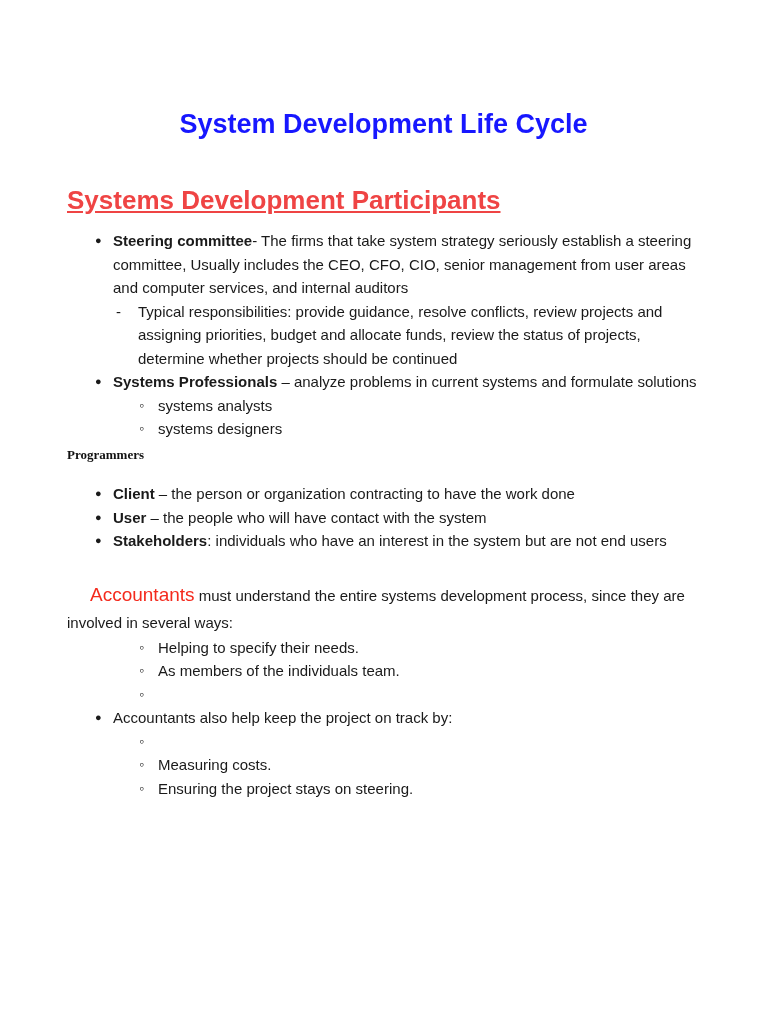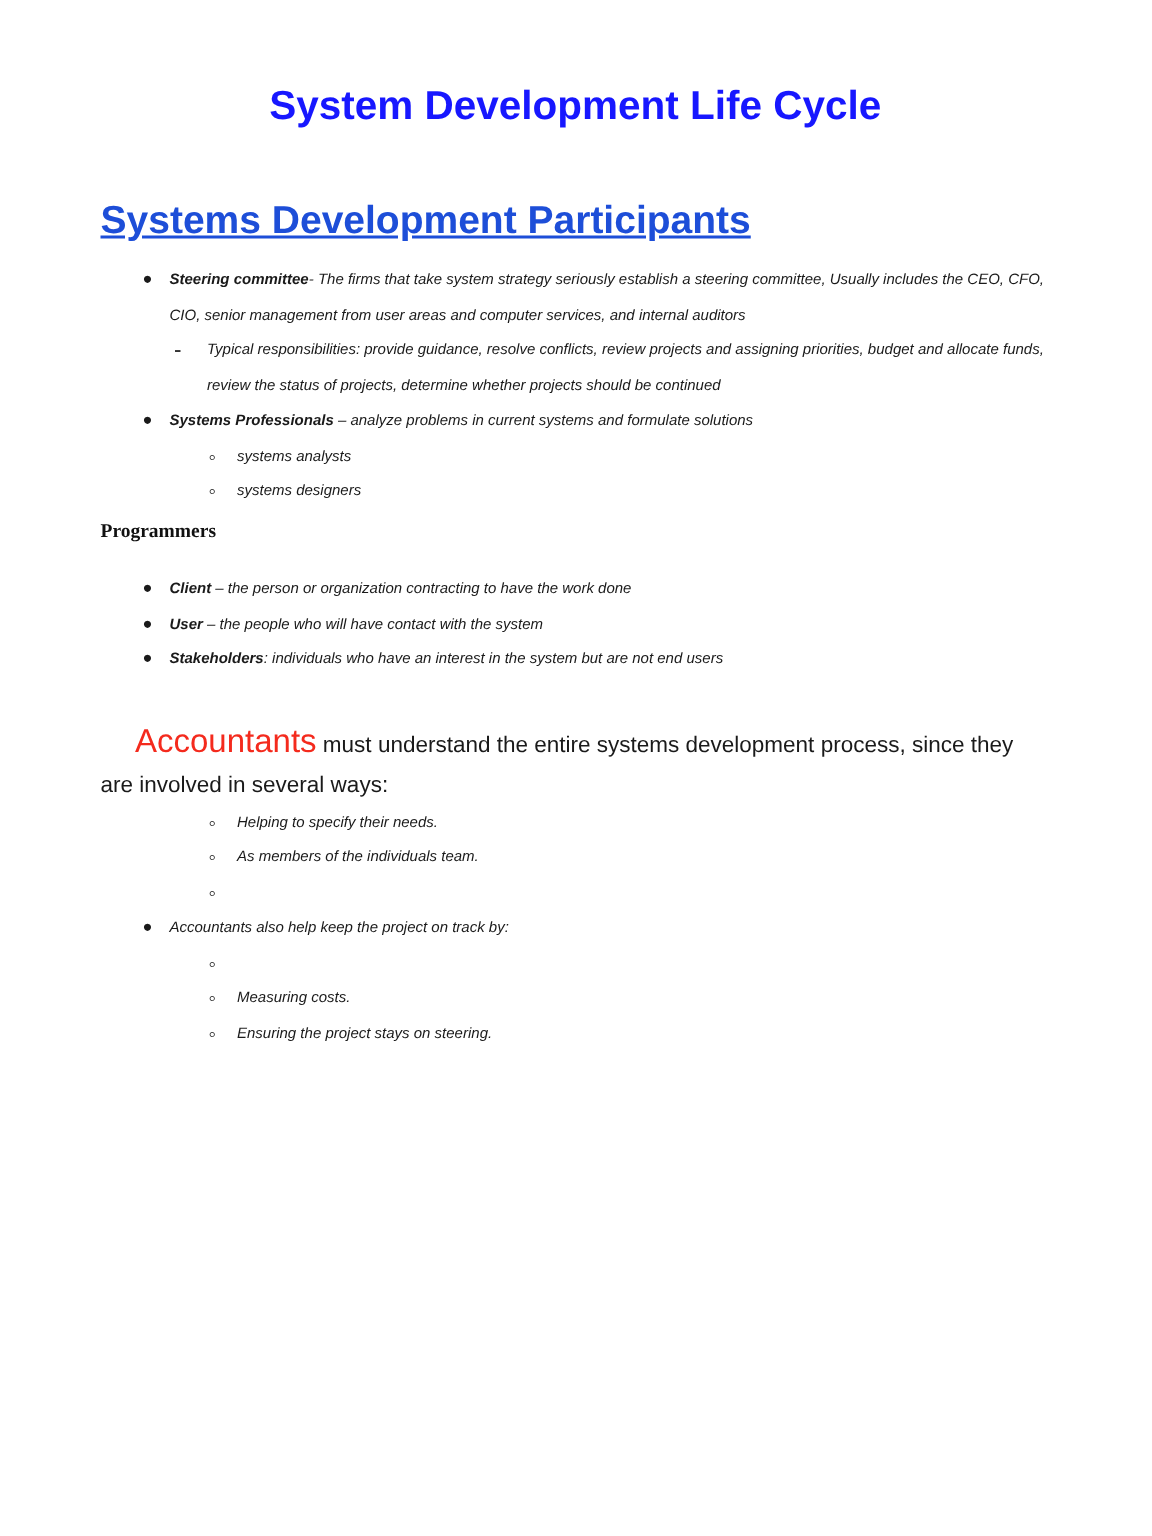--- a/index.html
+++ b/index.html
@@ -17,7 +17,7 @@
     background: #ffffff;
   }
   .doc-title {
-    margin-top: 52px;
+    margin-top: 106px;
     text-align: center;
     font-size: 27px;
     line-height: 36px;

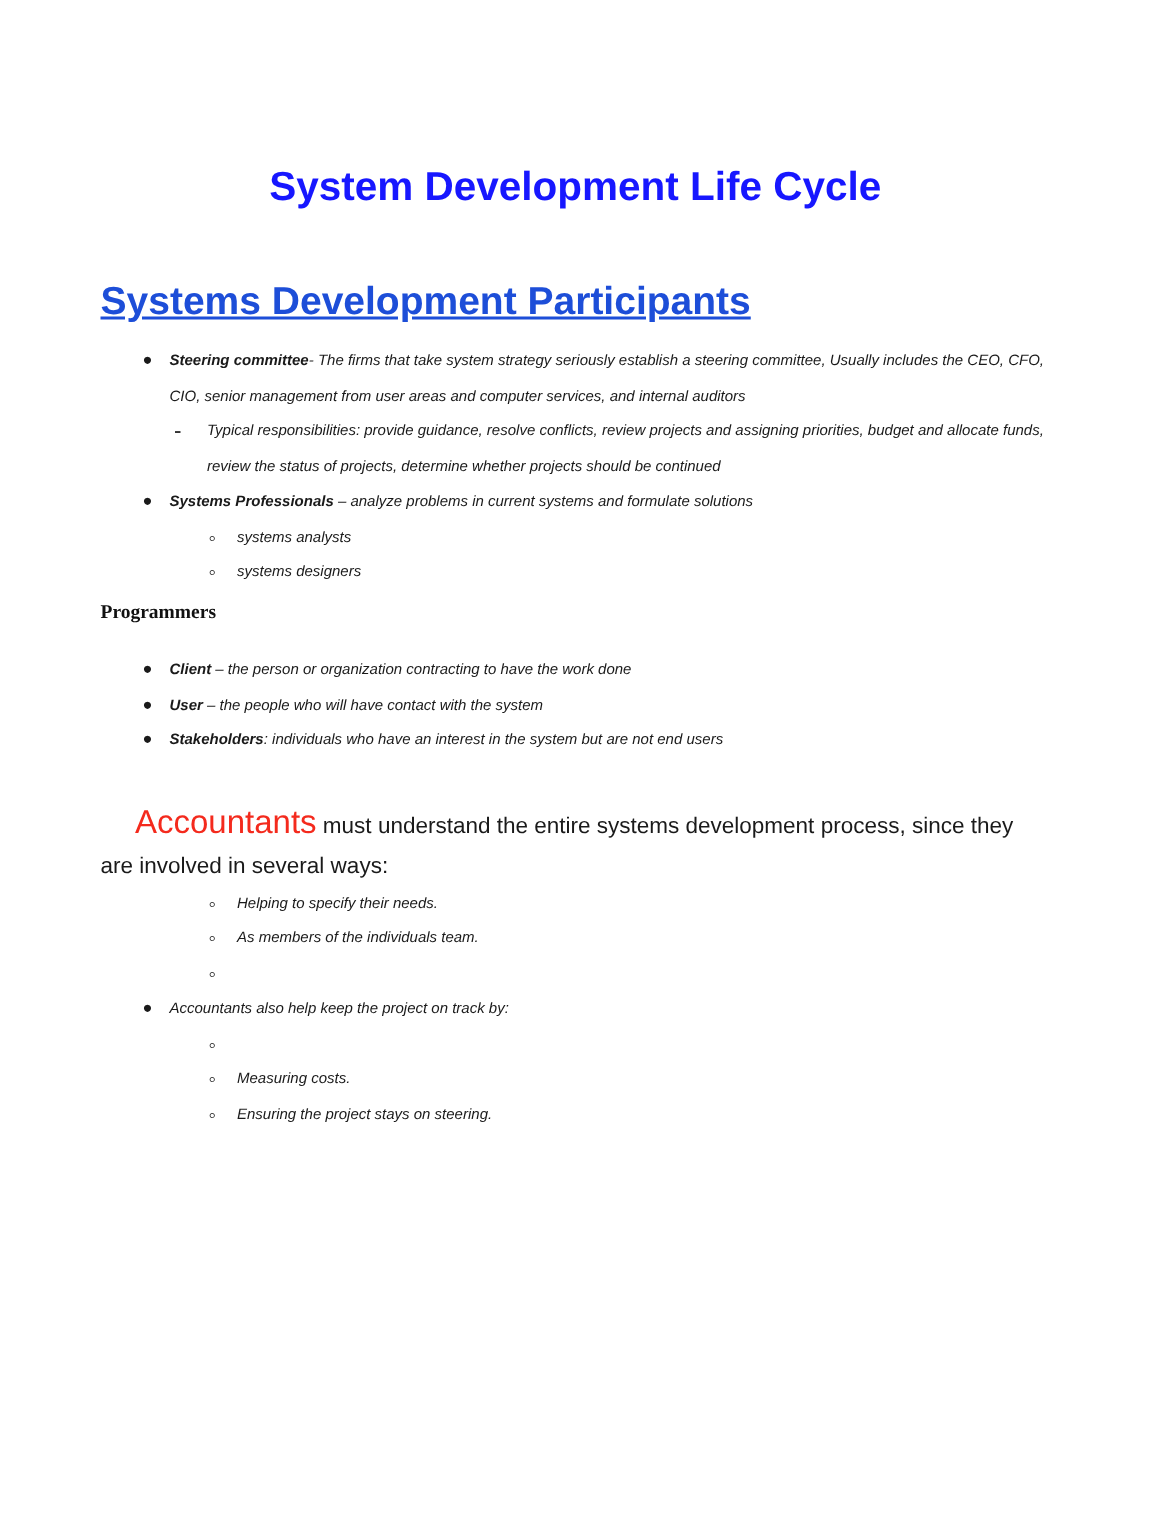--- a/index.html
+++ b/index.html
@@ -30,7 +30,7 @@
     line-height: 33px;
     font-weight: 700;
     text-decoration: underline;
-    color: #1d4ed8;
+    color: #ef4444;
   }
   .list { width: 100%; }
   .list-block-1 { margin-top: 12px; }

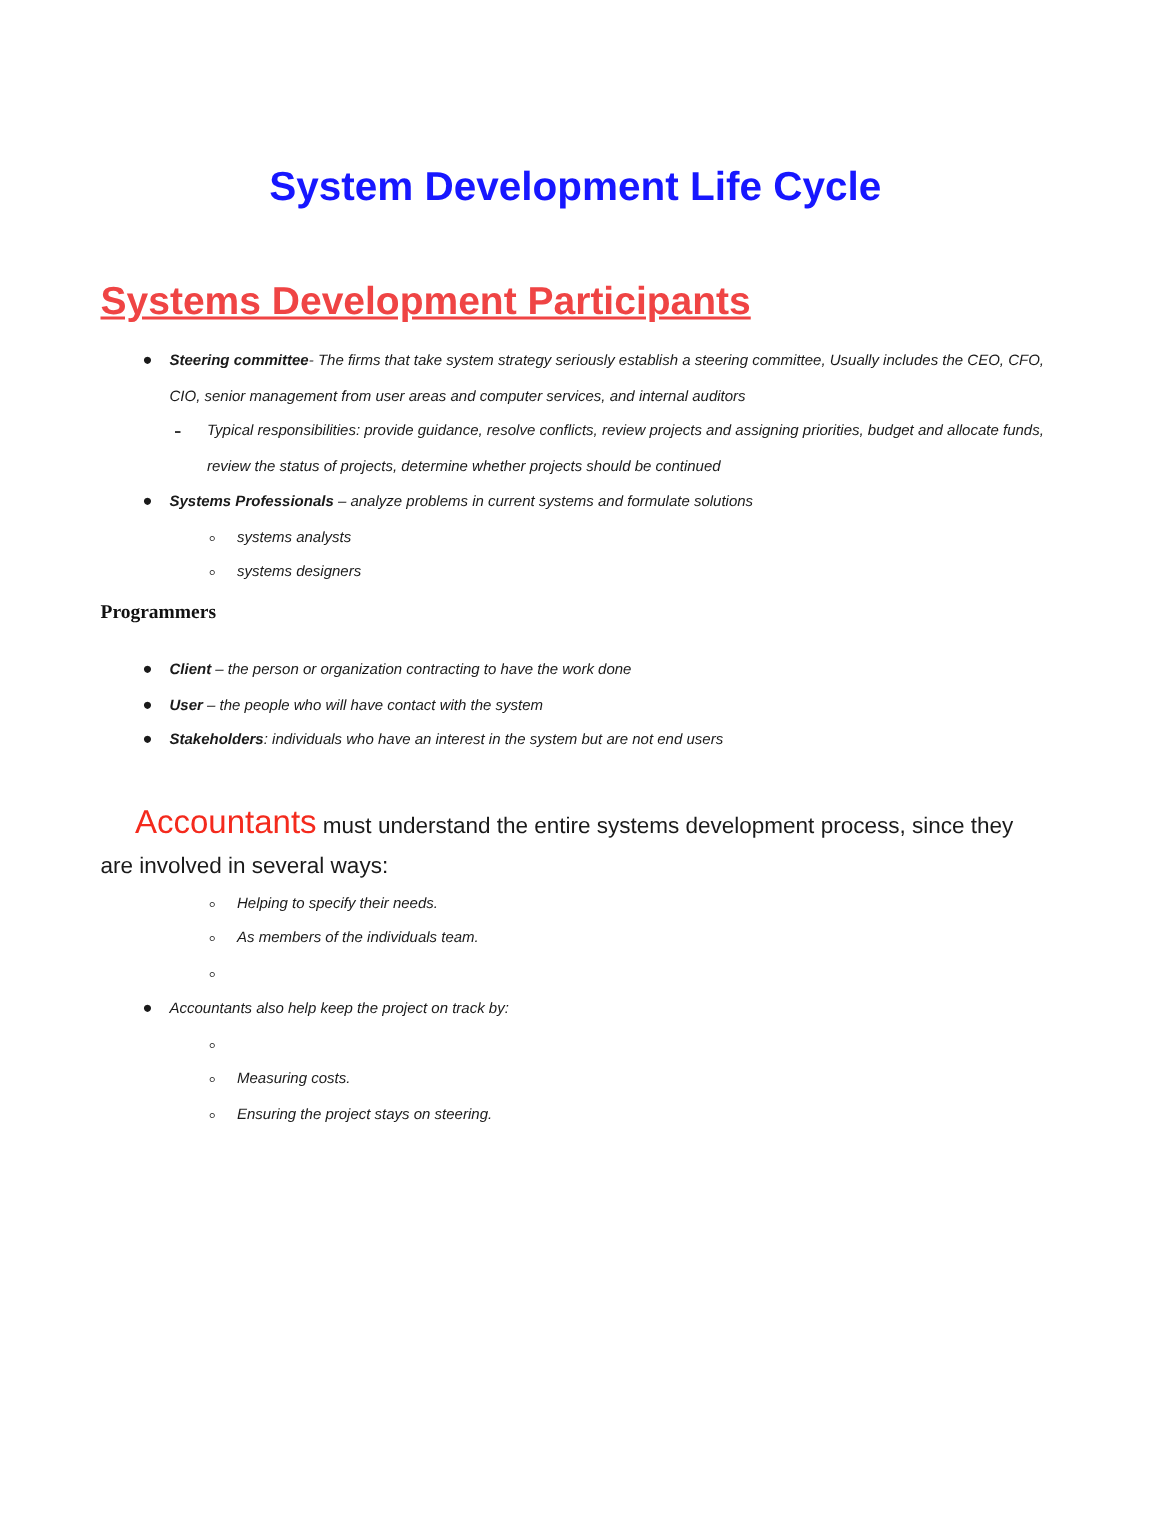--- a/index.html
+++ b/index.html
@@ -37,11 +37,10 @@
   .list-block-2 { margin-top: 16px; }
   .li { display: flex; align-items: flex-start; }
   .li .text {
-    font-size: 10px;
+    font-size: 15px;
     line-height: 23.5px;
     color: #1a1a1a;
     flex: 1 1 auto;
-    font-style: italic;
   }
   .li .marker {
     flex: 0 0 auto;

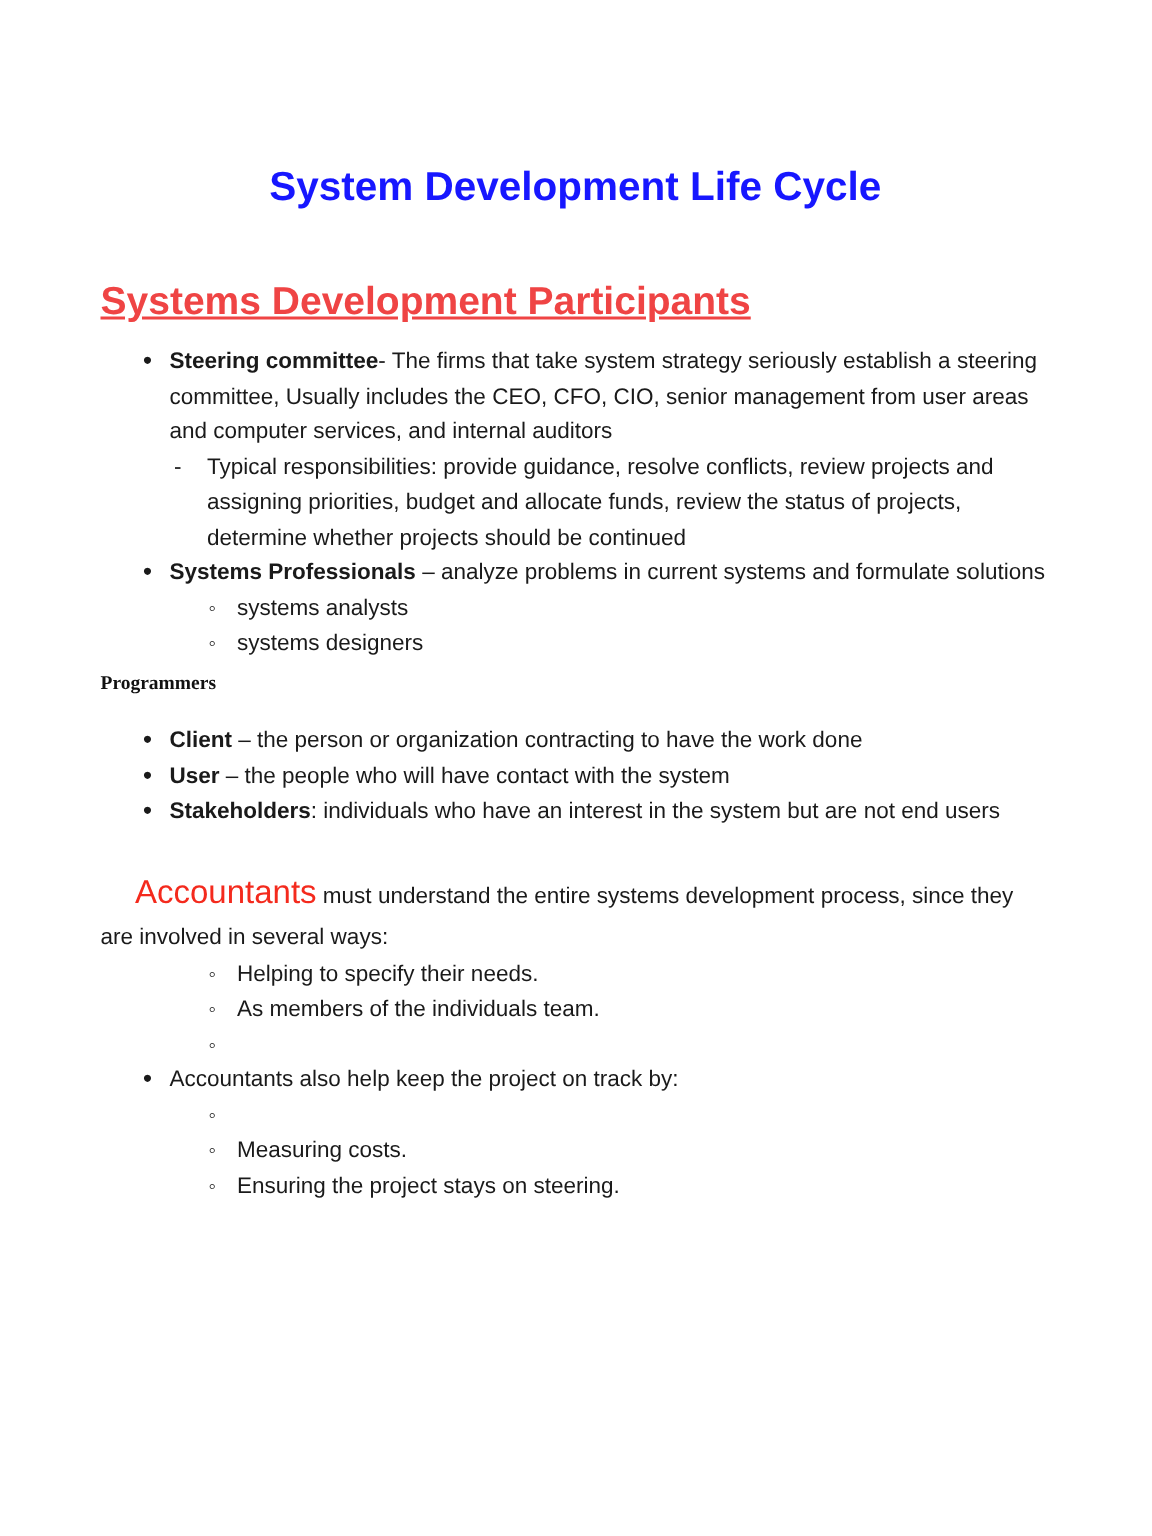--- a/index.html
+++ b/index.html
@@ -71,7 +71,7 @@
   }
   .accountants-lead {
     color: #f42a1d;
-    font-size: 22px;
+    font-size: 19px;
     font-weight: 400;
   }
 </style>

